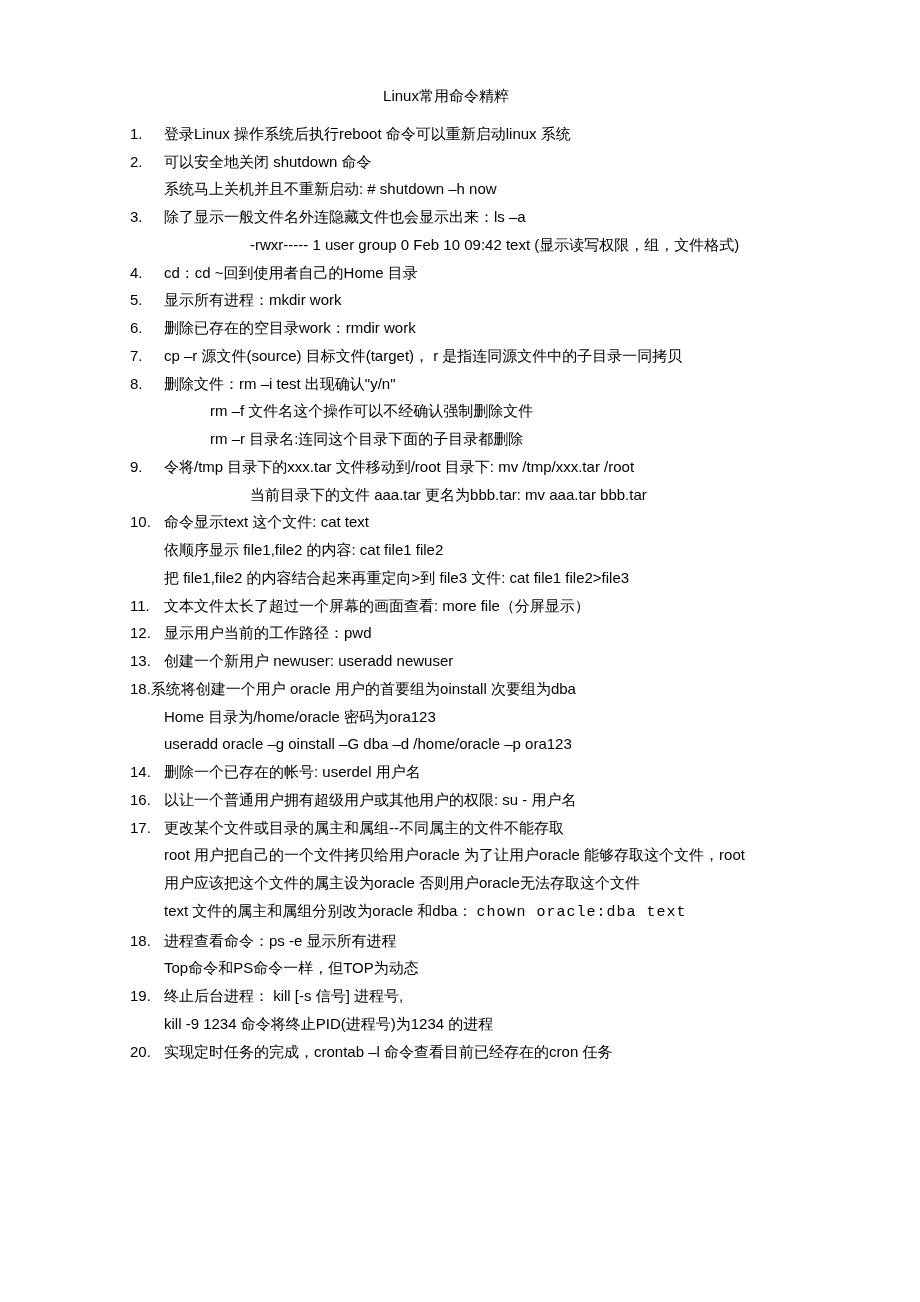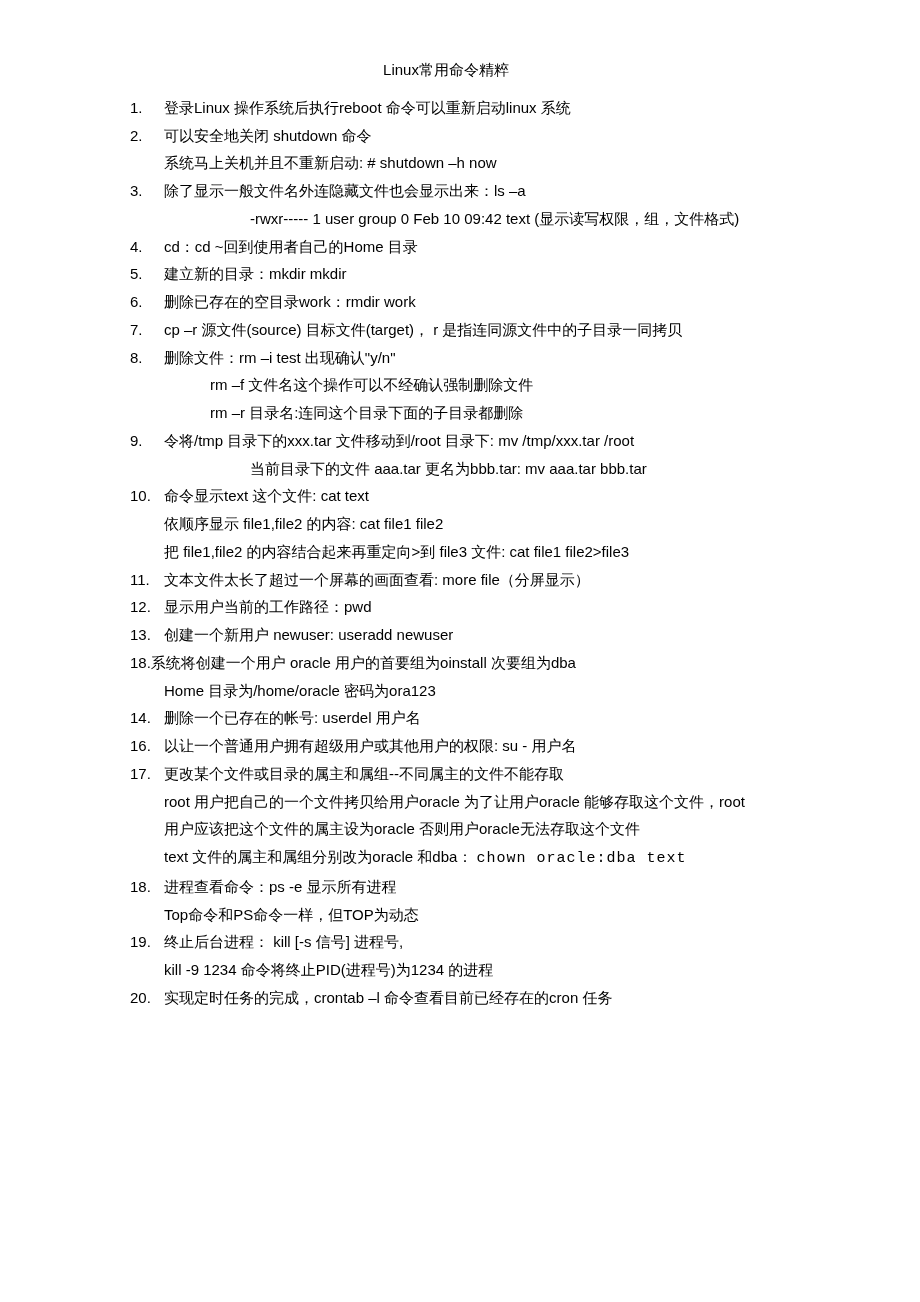--- a/index.html
+++ b/index.html
@@ -3,7 +3,7 @@
 <meta charset="utf-8">
 <style>
 body{margin:0;background:#fff;font-family:"SimSun","Microsoft YaHei",Arial,sans-serif;font-size:15px;color:#000;line-height:1.85}
-.page{width:892px;min-height:1302px;padding:56px 130px 60px 130px;box-sizing:border-box}
+.page{width:892px;min-height:1302px;padding:82px 130px 60px 130px;box-sizing:border-box}
 .title{text-align:center;margin-bottom:10px}
 .row{display:flex}
 .num{width:34px;flex-shrink:0}

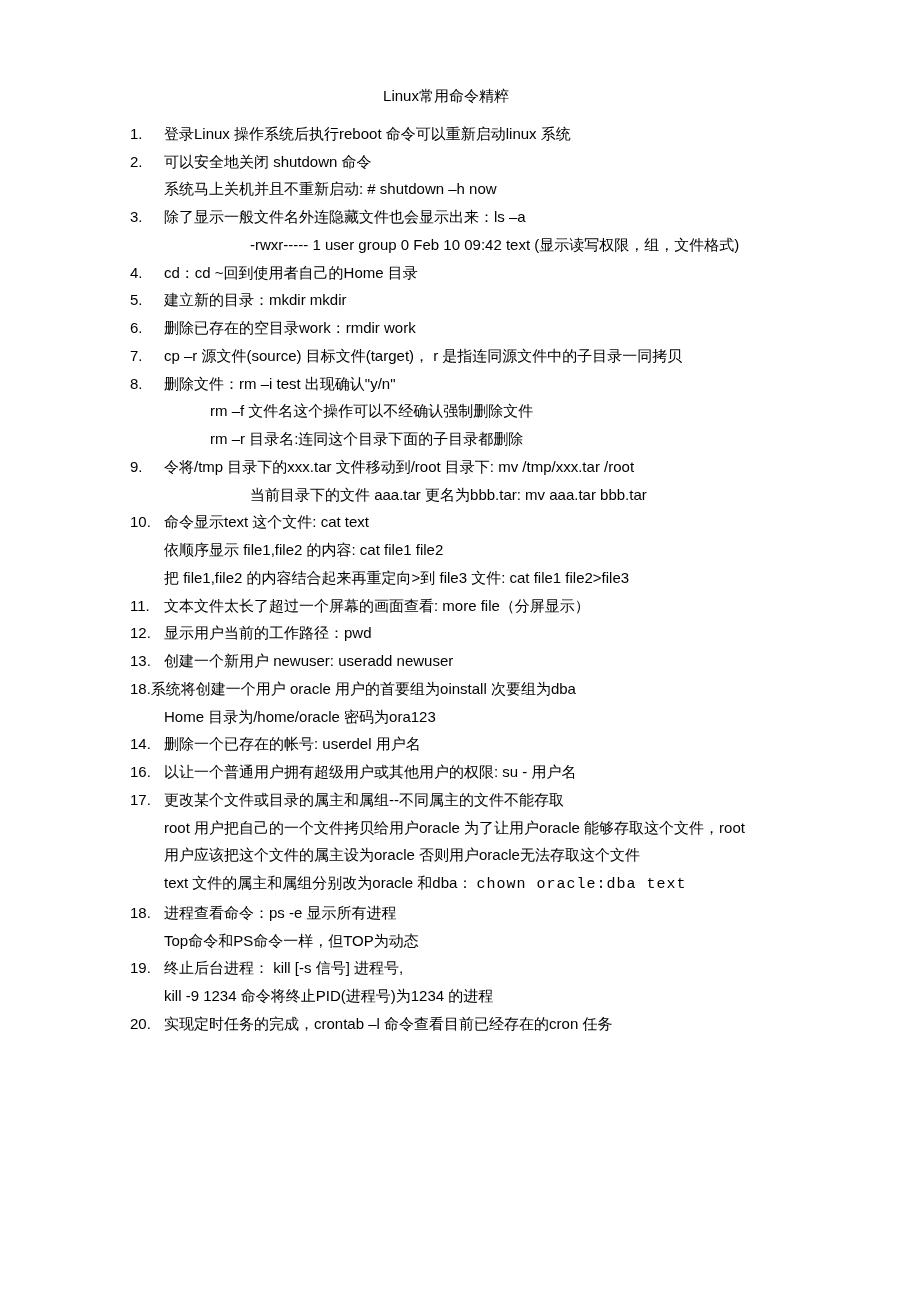--- a/index.html
+++ b/index.html
@@ -39,7 +39,7 @@
       </div>
       <div class="row">
         <div class="num">5.</div>
-        <div class="txt">建立新的目录：mkdir mkdir</div>
+        <div class="txt">显示所有进程：mkdir work</div>
       </div>
       <div class="row">
         <div class="num">6.</div>

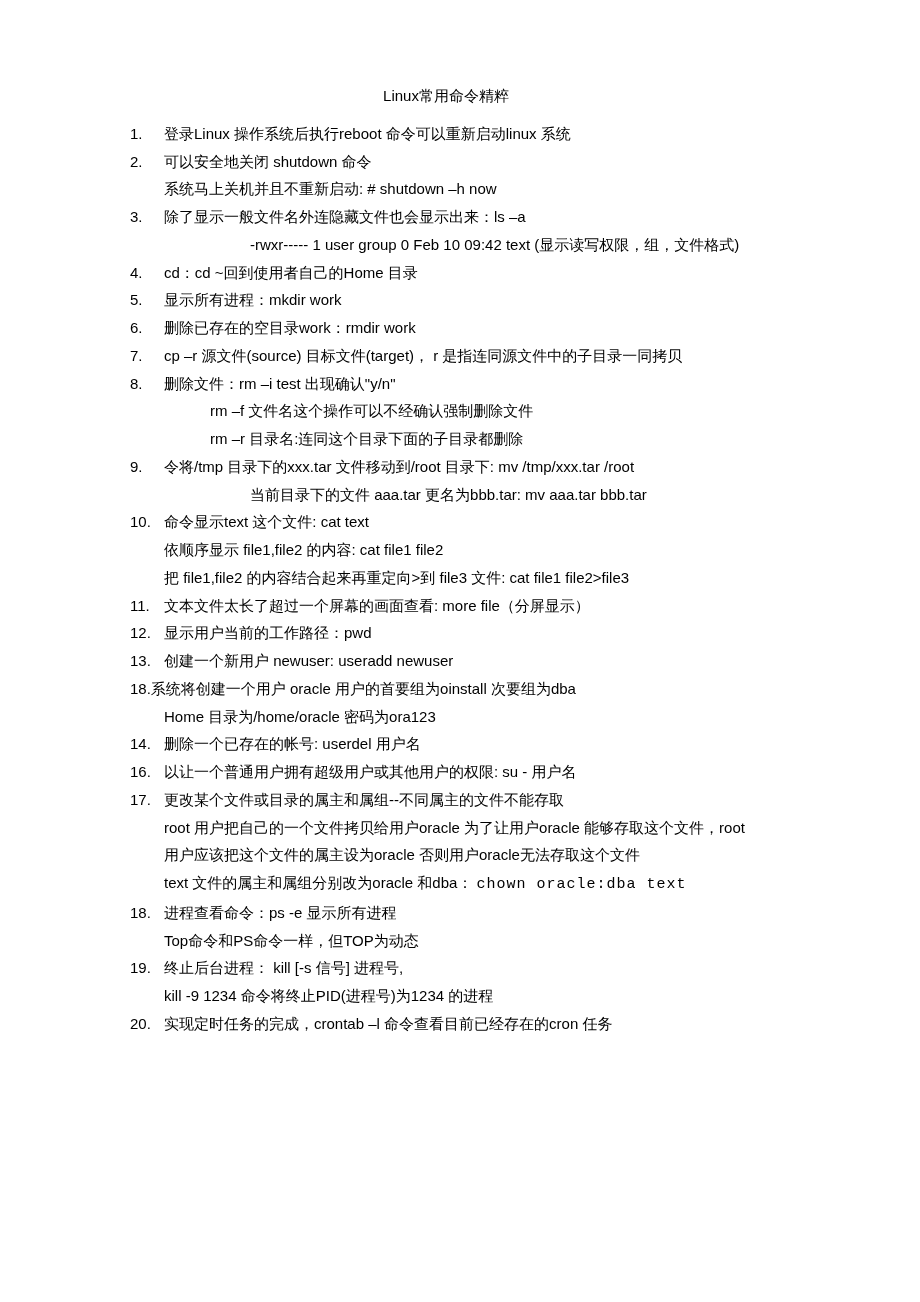--- a/index.html
+++ b/index.html
@@ -80,6 +80,7 @@
       </div>
       <div>18.系统将创建一个用户 oracle 用户的首要组为oinstall 次要组为dba</div>
       <div class="ind1">Home 目录为/home/oracle 密码为ora123</div>
+      <div class="ind1">useradd oracle –g oinstall –G dba –d /home/oracle –p ora123</div>
       <div class="row">
         <div class="num">14.</div>
         <div class="txt">删除一个已存在的帐号: userdel 用户名</div>

